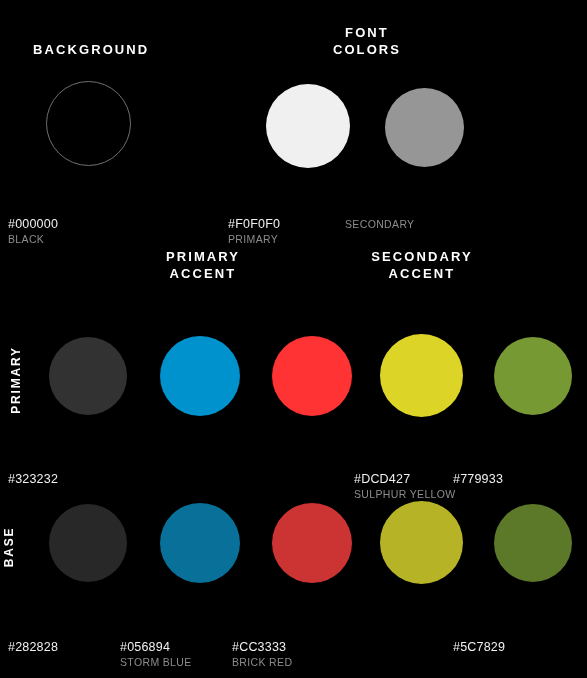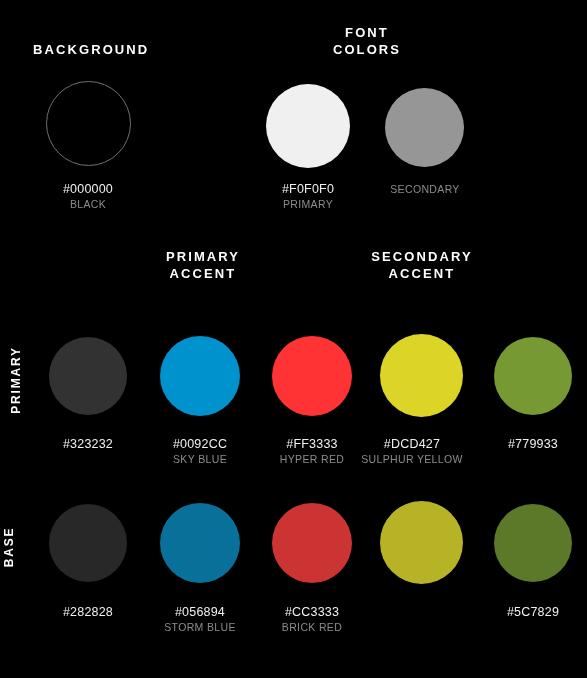--- a/index.html
+++ b/index.html
@@ -78,8 +78,8 @@
 
   .caption {
     position: absolute;
-    text-align: center;
     white-space: nowrap;
+    margin-top: 35px;
   }
   .caption .hex {
     display: block;

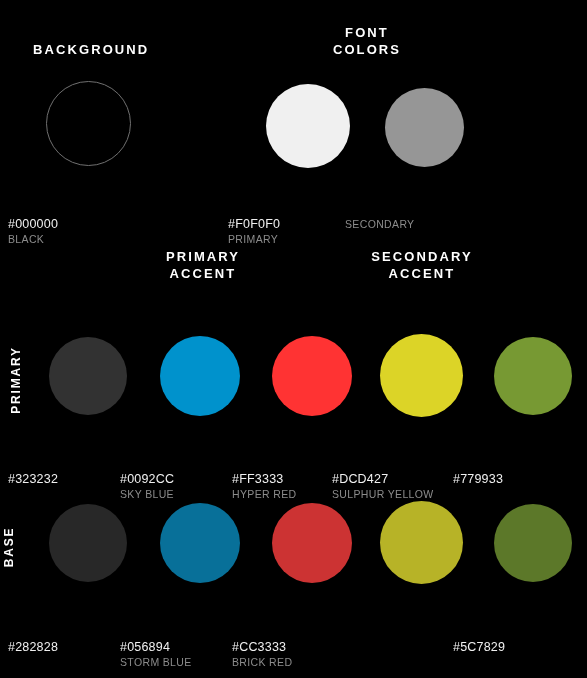--- a/index.html
+++ b/index.html
@@ -169,10 +169,6 @@
   <div class="swatch" style="left:160px; top:336px; width:80px; height:80px;">
     <div class="disc" style="width: 80px; height: 80px; background-color: rgb(0, 146, 204);"></div>
   </div>
-  <div class="caption" style="left:120px; top:437px; width:160px;">
-    <span class="hex">#0092CC</span>
-    <span class="cname">SKY BLUE</span>
-  </div>
 
   <div class="swatch" style="left:272px; top:336px; width:80px; height:80px;">
     <div class="disc" style="width: 80px; height: 80px; background-color: rgb(255, 51, 51);"></div>

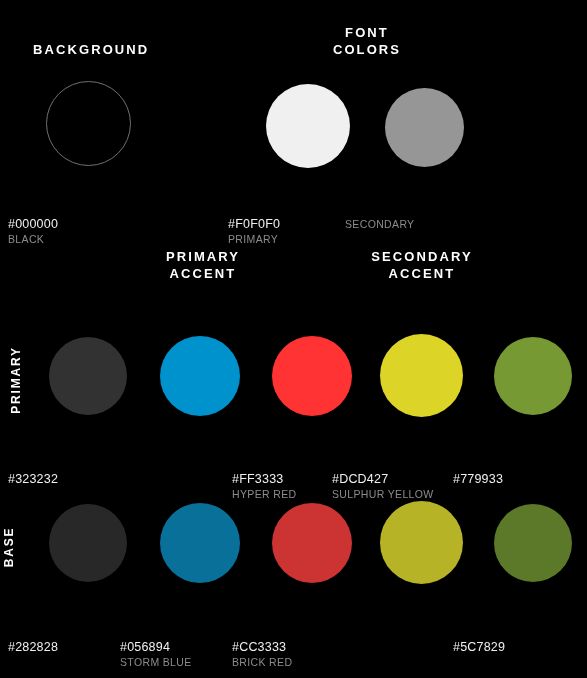--- a/index.html
+++ b/index.html
@@ -173,10 +173,6 @@
   <div class="swatch" style="left:272px; top:336px; width:80px; height:80px;">
     <div class="disc" style="width: 80px; height: 80px; background-color: rgb(255, 51, 51);"></div>
   </div>
-  <div class="caption" style="left:232px; top:437px; width:160px;">
-    <span class="hex">#FF3333</span>
-    <span class="cname">HYPER RED</span>
-  </div>
 
   <div class="swatch" style="left:380px; top:334px; width:83px; height:83px;">
     <div class="disc" style="width: 83px; height: 83px; background-color: rgb(220, 212, 39);"></div>

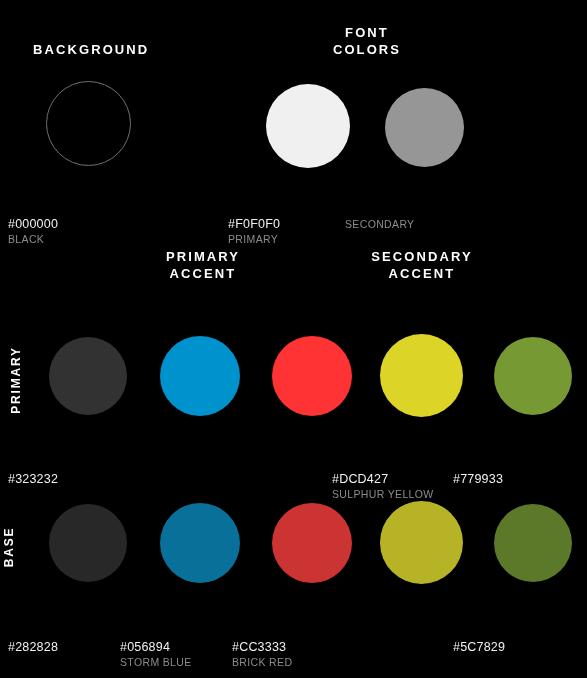--- a/index.html
+++ b/index.html
@@ -177,7 +177,7 @@
   <div class="swatch" style="left:380px; top:334px; width:83px; height:83px;">
     <div class="disc" style="width: 83px; height: 83px; background-color: rgb(220, 212, 39);"></div>
   </div>
-  <div class="caption" style="left:332px; top:437px; width:160px;">
+  <div class="caption" style="left:354px; top:437px; width:160px;">
     <span class="hex">#DCD427</span>
     <span class="cname">SULPHUR YELLOW</span>
   </div>

